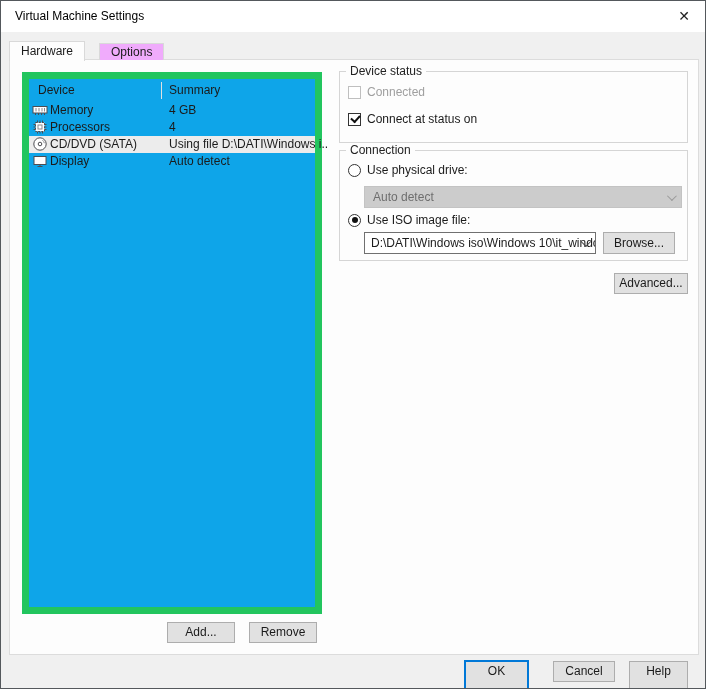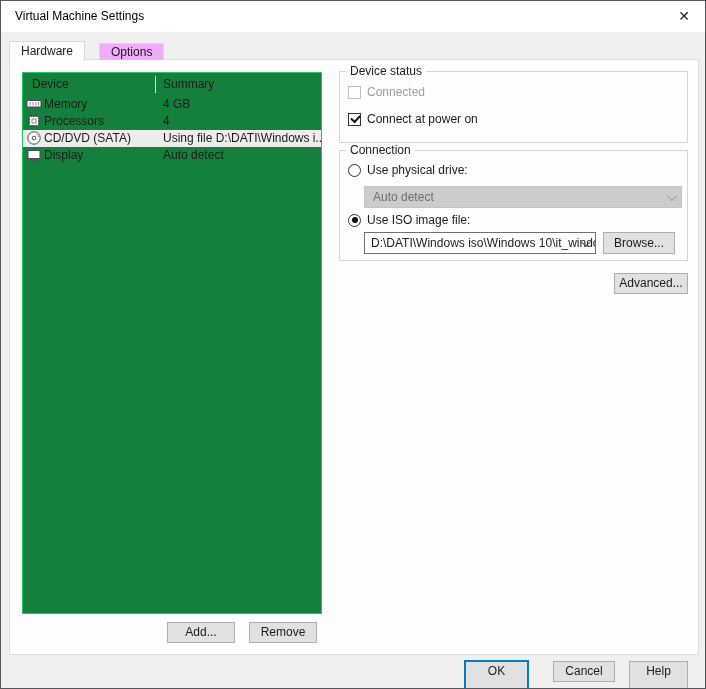--- a/index.html
+++ b/index.html
@@ -25,7 +25,7 @@
           background:#fdfdfd; border:1px solid #dcdcdc; z-index:1; }
   
   .device-list { position:absolute; left:12px; top:12px; width:300px; height:542px;
-                 background:#15803d; border:1px solid #22c55e; }
+                 background:#0ea5e9; border:7px solid #22c55e; }
   .lv-header { position:relative; height:23px; }
   .lv-h-device { position:absolute; left:9px; top:4px; color:#1b1b1b; }
   .lv-h-summary { position:absolute; left:140px; top:4px; color:#1b1b1b; }

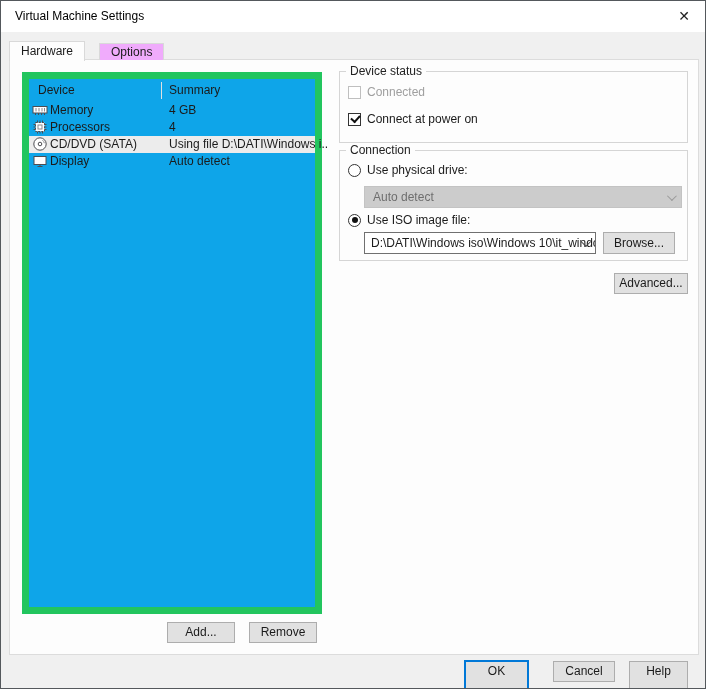--- a/index.html
+++ b/index.html
@@ -150,7 +150,7 @@
       </div>
       <div class="ctl-row" style="top:40px;">
         <span class="cb checked"></span>
-        <span>Connect at power on</span>
+        <span>Connect at status on</span>
       </div>
     </div>
 

